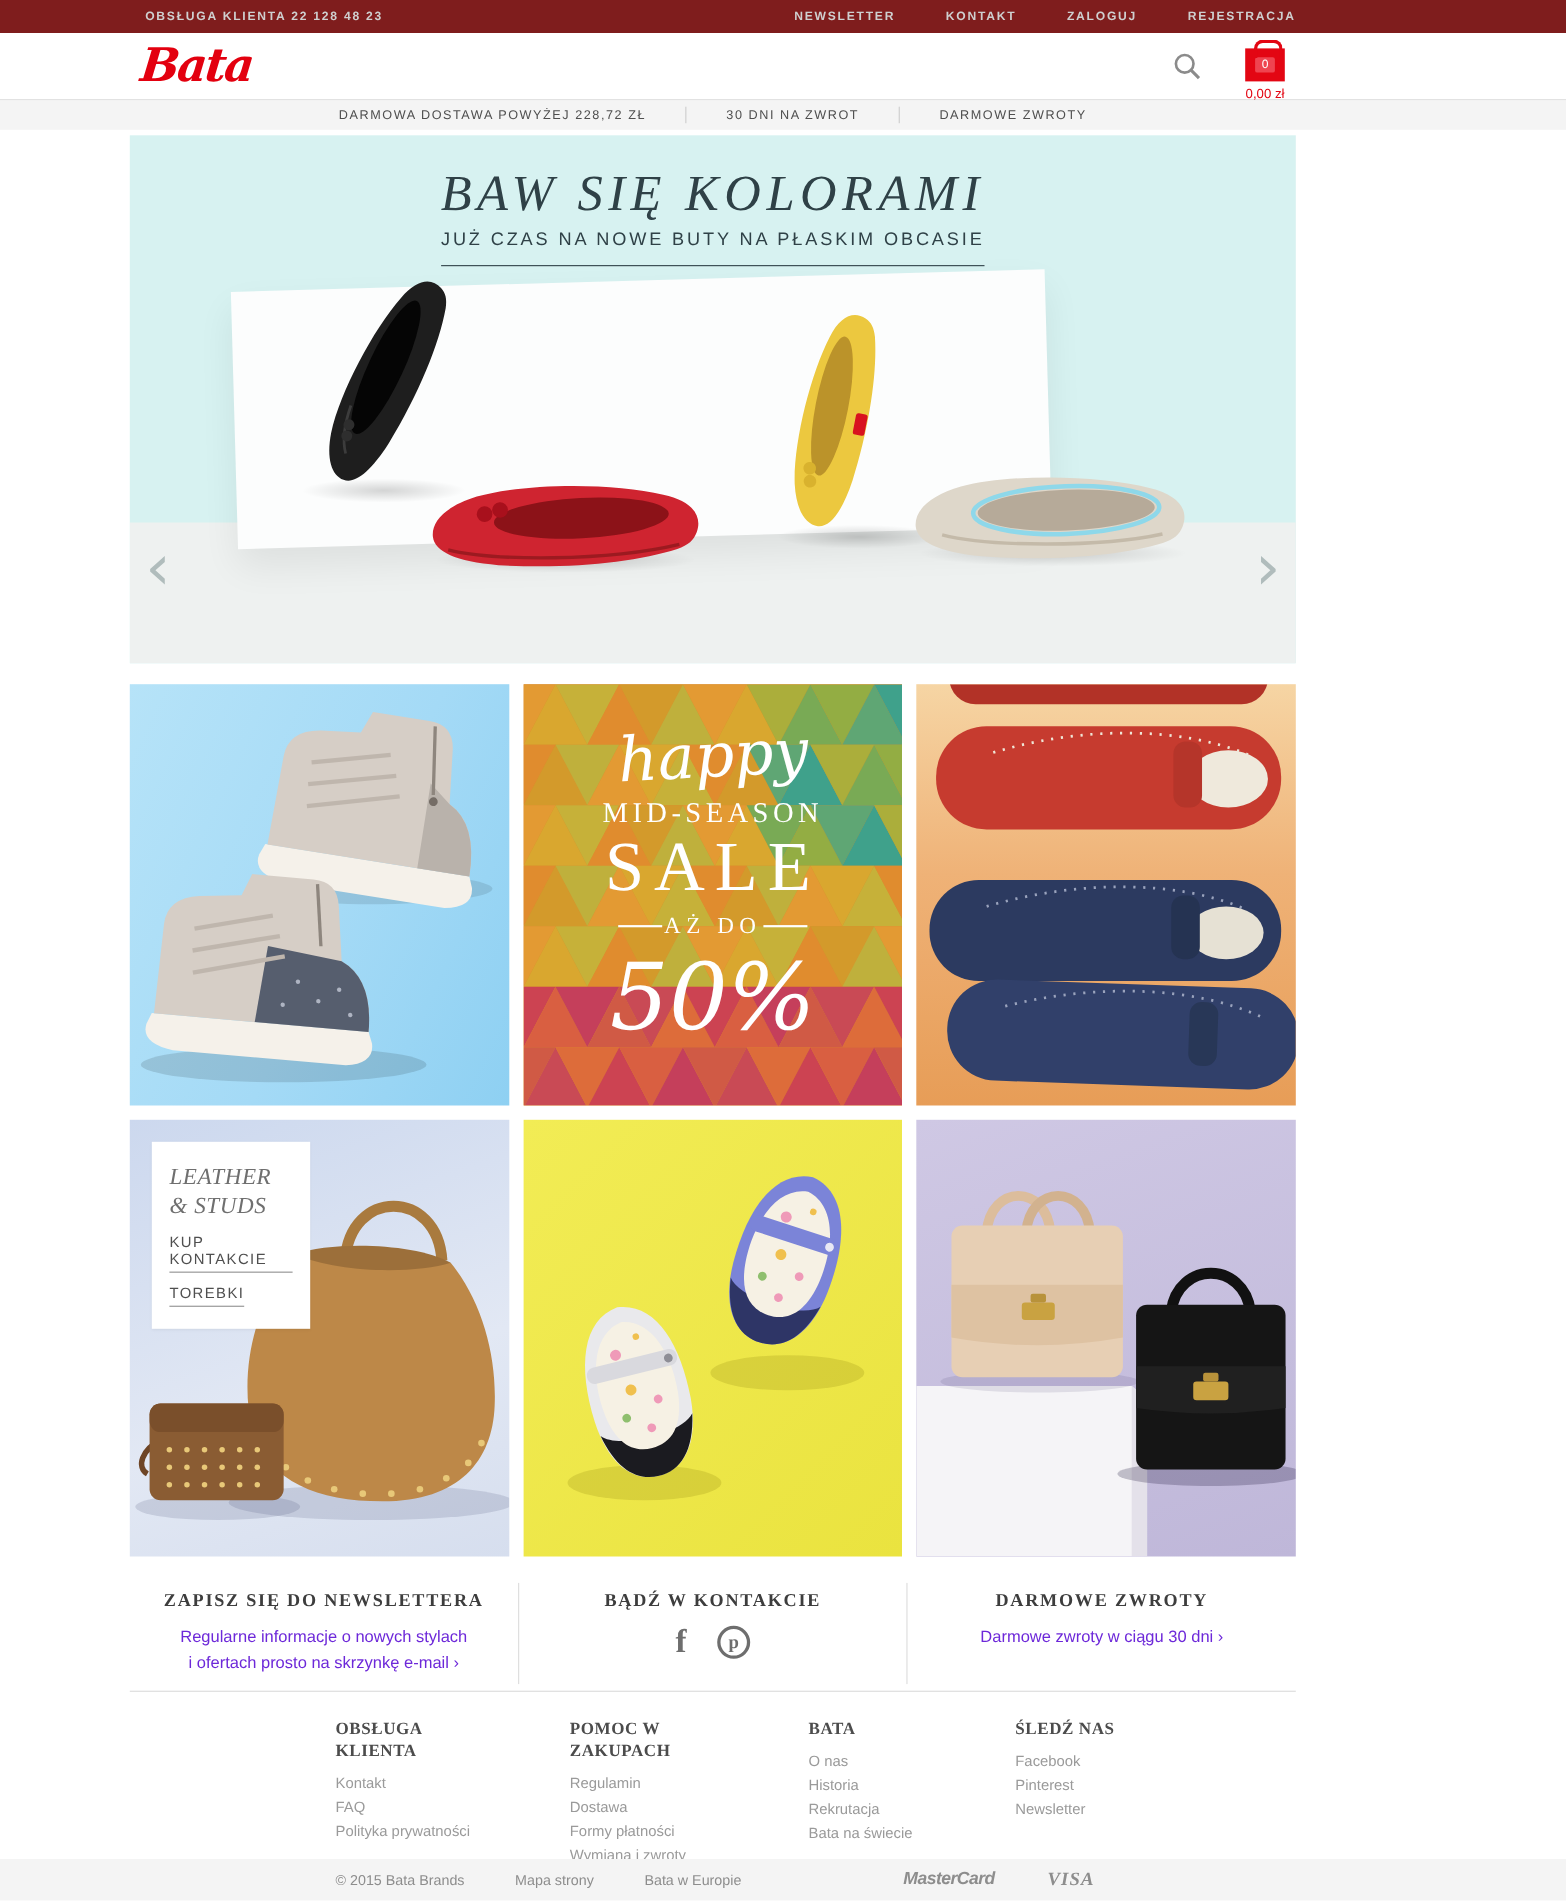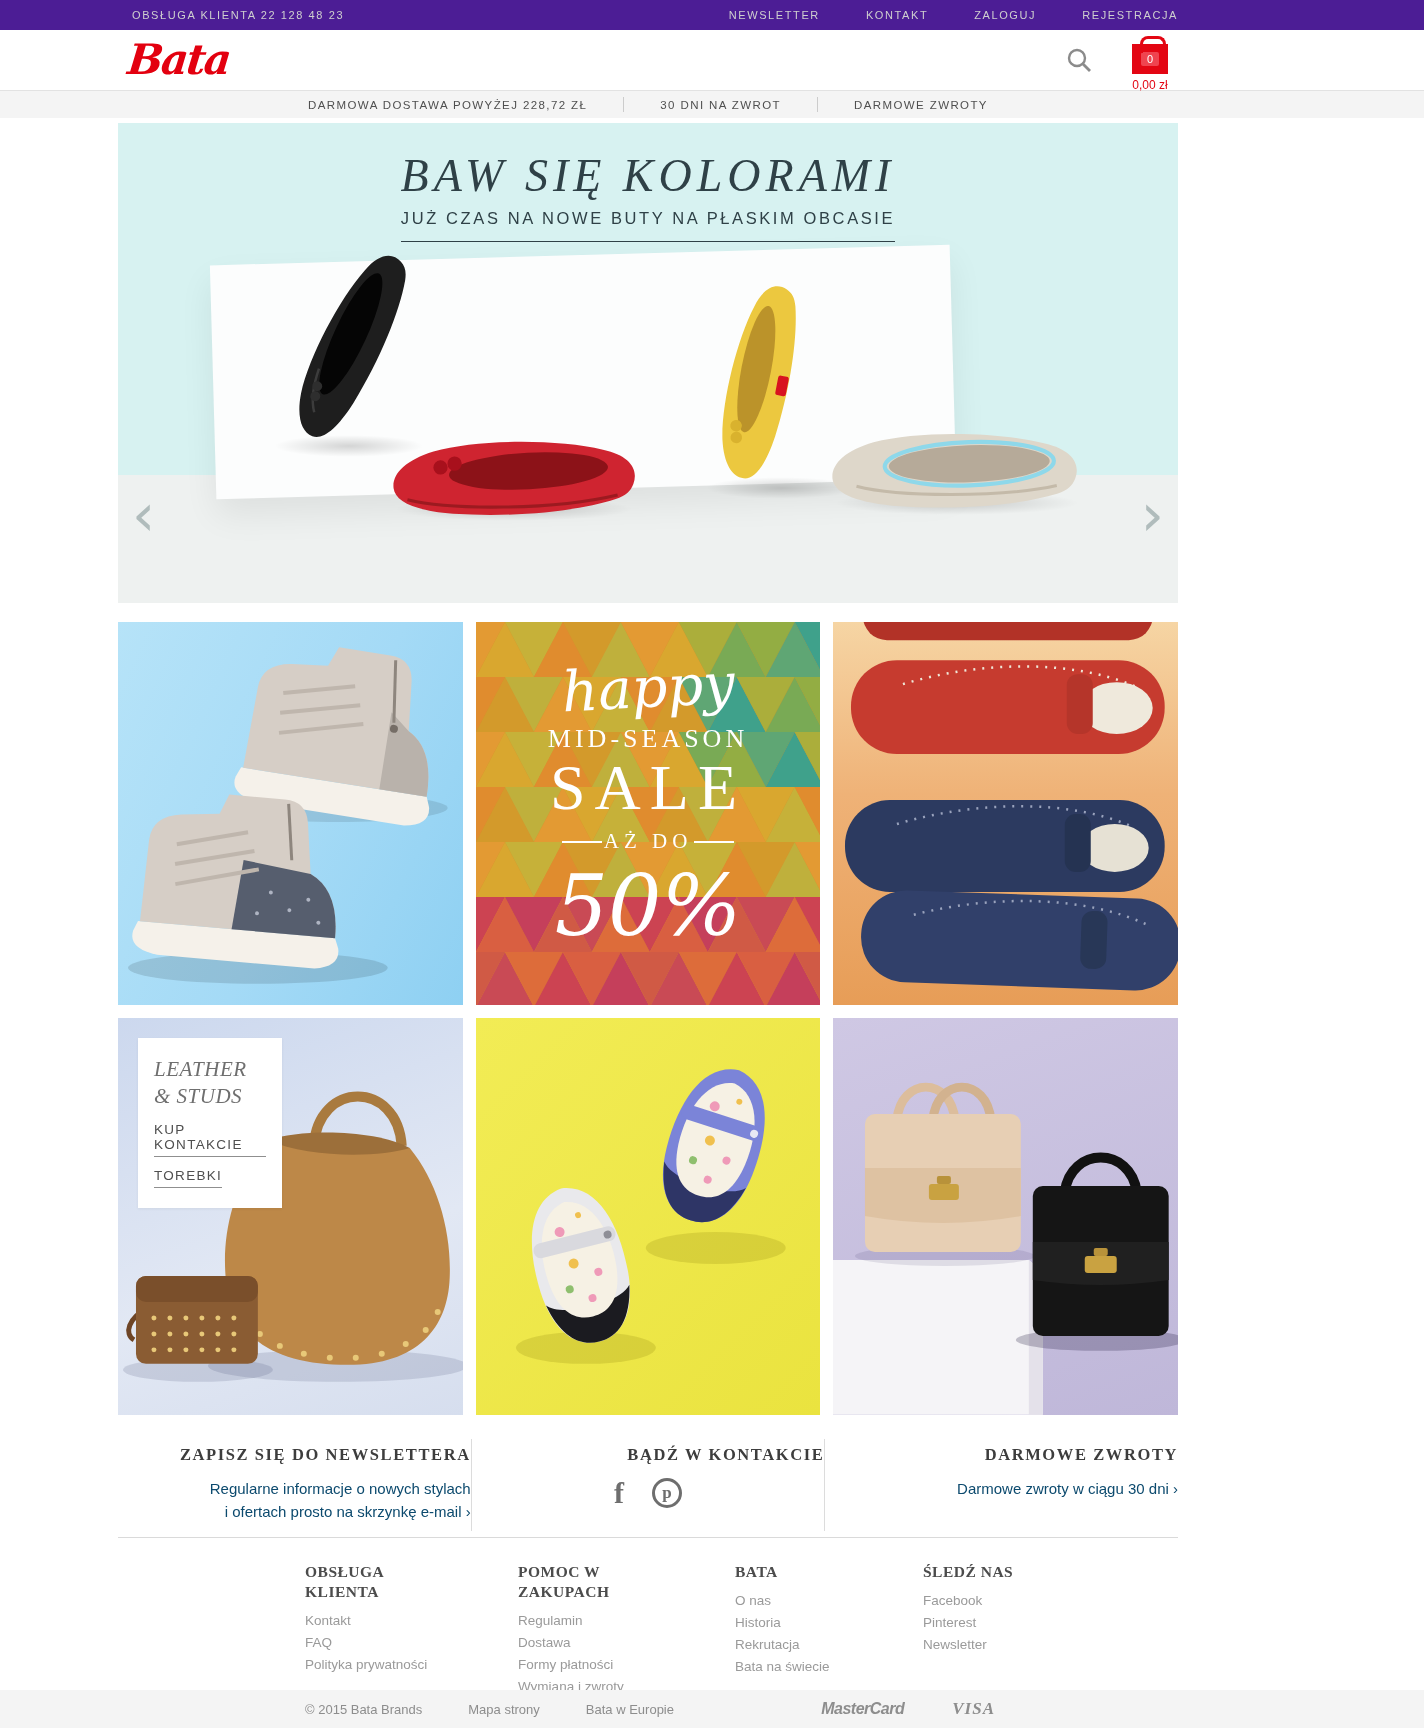--- a/index.html
+++ b/index.html
@@ -7,7 +7,7 @@
   .page { position:relative; width:1424px; height:1728px; background:#fff; overflow:hidden; }
 
   
-  .topbar { height:30px; background:#4c1d95; }
+  .topbar { height:30px; background:#7f1d1d;font-weight:bold; }
   .topbar-inner { width:1060px; margin-left:118px; height:100%; display:flex; justify-content:space-between; align-items:center; }
   .topbar-phone { font-size:11px; letter-spacing:1.6px; color:#cfcfcf; padding-left:14px; }
   .topbar-links { display:flex; gap:46px; }

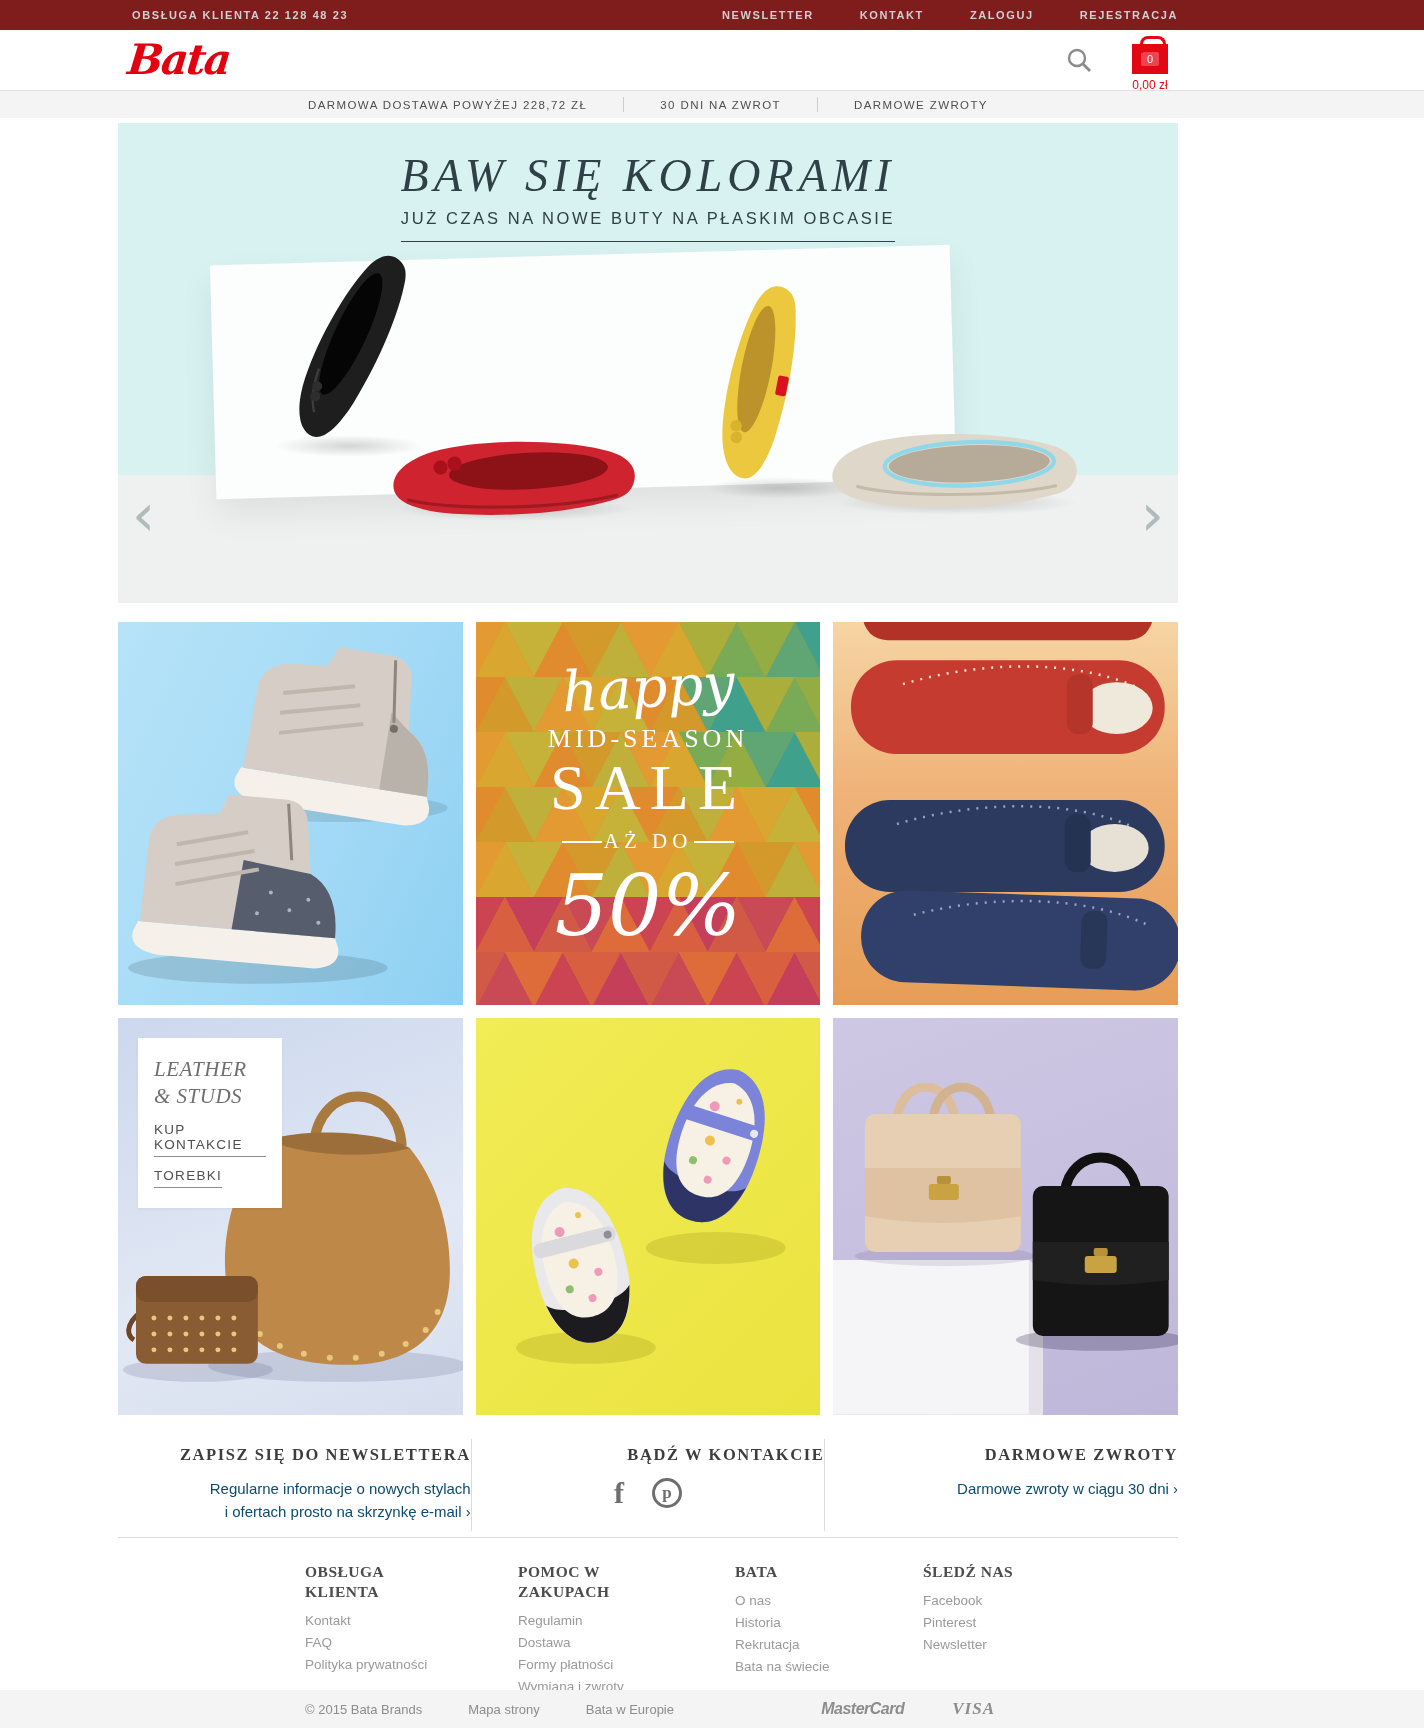--- a/index.html
+++ b/index.html
@@ -83,7 +83,7 @@
   .label-link { display:table; margin-top:11px; font-size:13.5px; letter-spacing:1.3px; color:#4f4f4f; border-bottom:1px solid #8f8f8f; padding-bottom:4px; }
 
   
-  .inforow { width:1060px; margin:24px 0 0 118px; display:flex; text-align:right; height:92px; }
+  .inforow { width:1060px; margin:24px 0 0 118px; display:flex; text-align:center; height:92px; }
   .infocol { flex:1; padding-top:6px; }
   .infocol + .infocol { border-left:1px solid #dcdcdc; }
   .infocol h3 { font-family:"Liberation Serif", serif; font-size:16.5px; letter-spacing:1.6px; color:#3d3d3d; font-weight:bold; margin-bottom:13px; }

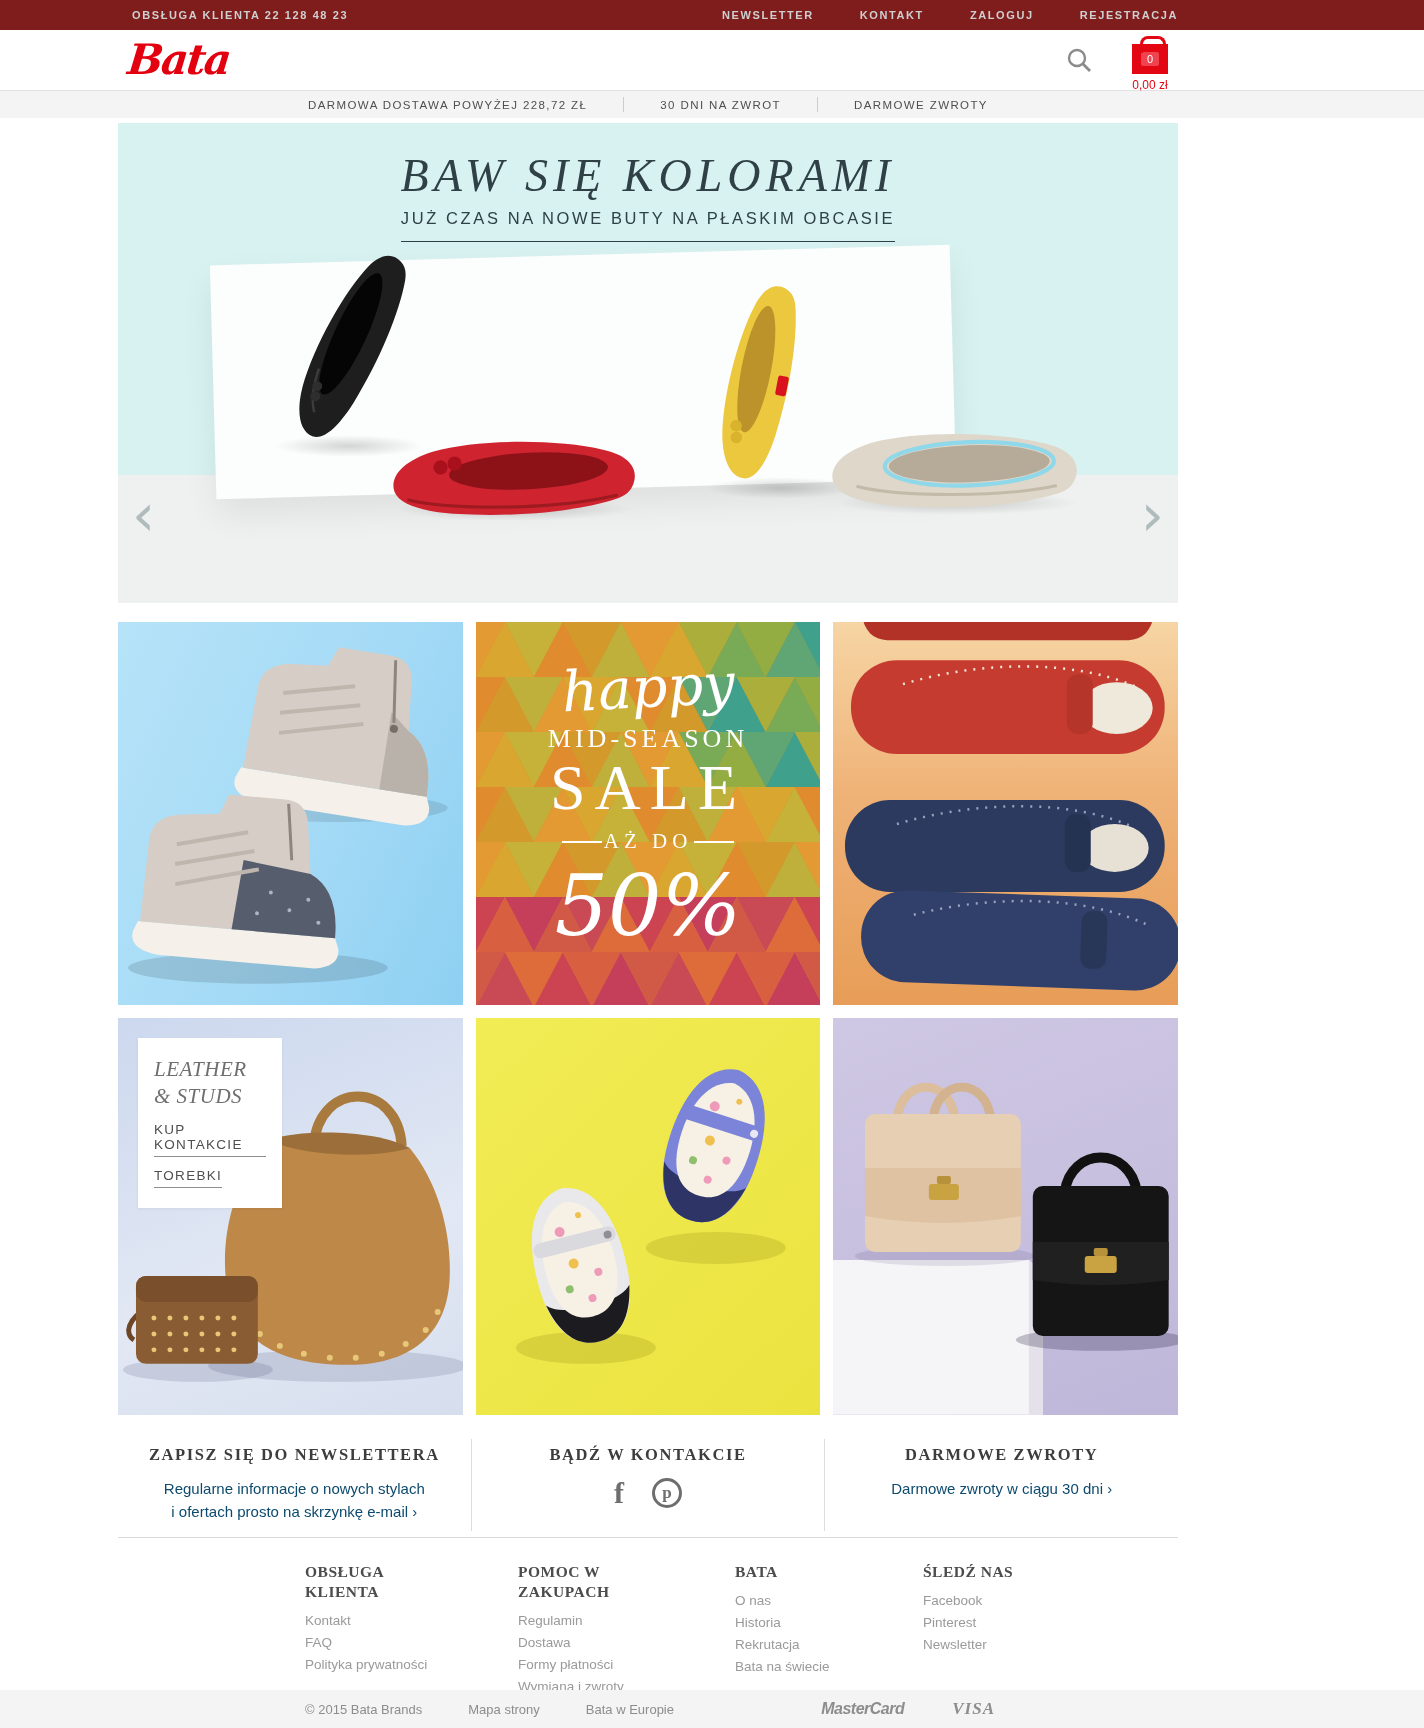--- a/index.html
+++ b/index.html
@@ -87,7 +87,7 @@
   .infocol { flex:1; padding-top:6px; }
   .infocol + .infocol { border-left:1px solid #dcdcdc; }
   .infocol h3 { font-family:"Liberation Serif", serif; font-size:16.5px; letter-spacing:1.6px; color:#3d3d3d; font-weight:bold; margin-bottom:13px; }
-  .infocol p { font-size:15px; color:#0c4a6e; line-height:1.5; }
+  .infocol p { font-size:15px; color:#6d28d9; line-height:1.5; }
   .social-icons { display:flex; justify-content:center; gap:28px; margin-top:12px; align-items:center; }
   .fb-icon { font-family:"Liberation Serif", serif; font-weight:bold; font-size:30px; color:#6e6e6e; line-height:30px; cursor:pointer; }
   .pin-icon { width:30px; height:30px; border:3px solid #6e6e6e; border-radius:50%; color:#6e6e6e; font-family:"Liberation Serif", serif; font-weight:bold; font-size:17px; display:flex; align-items:center; justify-content:center; cursor:pointer; }

